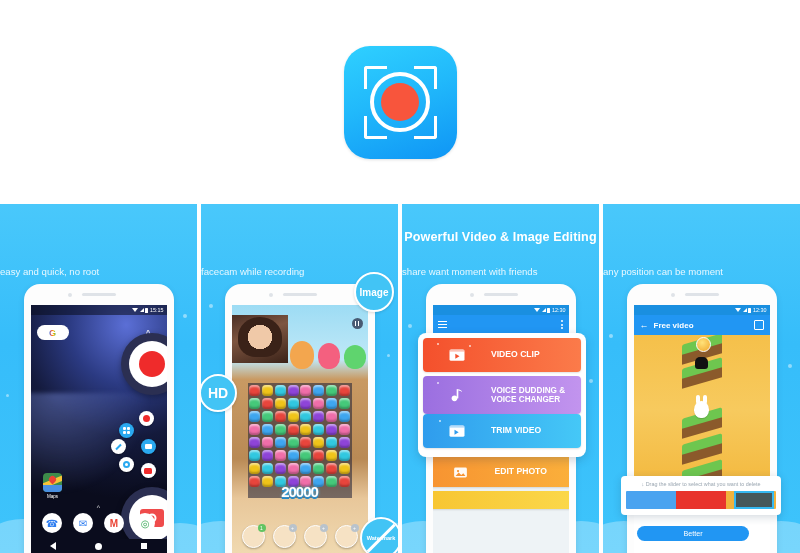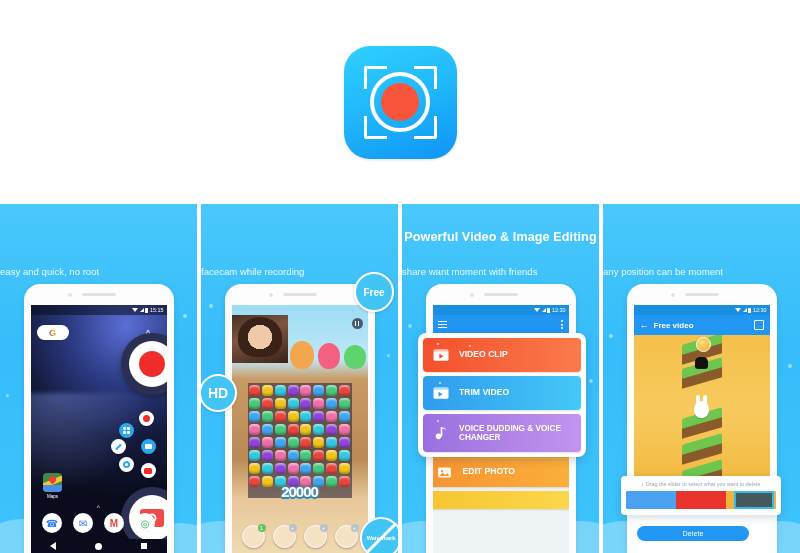--- a/index.html
+++ b/index.html
@@ -444,7 +444,7 @@
     </div>
 
     <div class="badge" style="right:4px;top:68px;width:36px;height:36px;font-size:10px;">
-      <span>Free</span>
+      <span>Image</span>
     </div>
     <div class="badge" style="left:-2px;top:170px;width:34px;height:34px;font-size:14px;">
       <span>HD</span>

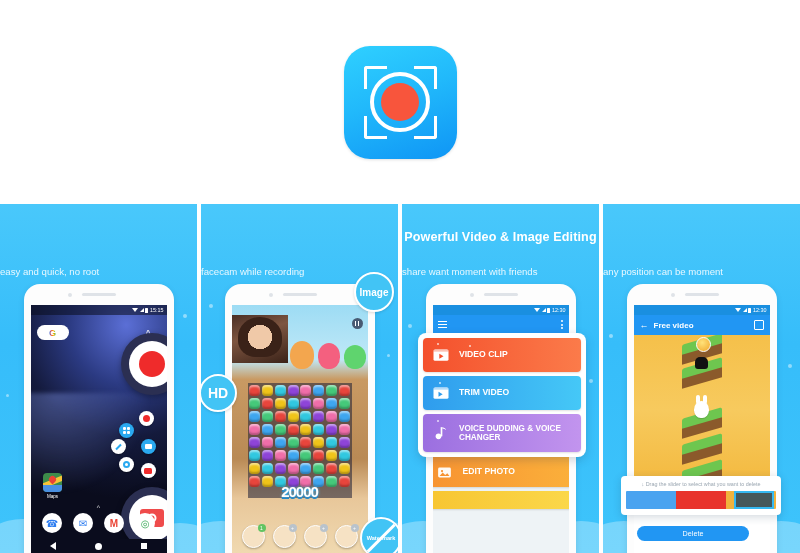--- a/index.html
+++ b/index.html
@@ -182,8 +182,8 @@
   .menu-list{position:absolute;left:-6px;top:34px;width:148px;text-align:right;}
   .mcard{
     height:30px;border-radius:4px;margin-bottom:4px;display:flex;align-items:center;
-    padding-left:8px;box-sizing:border-box;color:#fff;font-weight:bold;font-size:8.6px;
-    box-shadow:0 1px 2px rgba(0,0,0,.12);position:relative;overflow:hidden;
+    padding-left:24px;box-sizing:border-box;color:#fff;font-weight:bold;font-size:8.6px;
+    box-shadow:0 1px 2px rgba(0,0,0,.12);position:relative;overflow:hidden;gap:16px;
   }
   .mcard .mico{width:20px;height:20px;margin-right:8px;display:flex;align-items:center;justify-content:center;flex:0 0 auto;}
   .mcard .mlabel{line-height:1.12;}

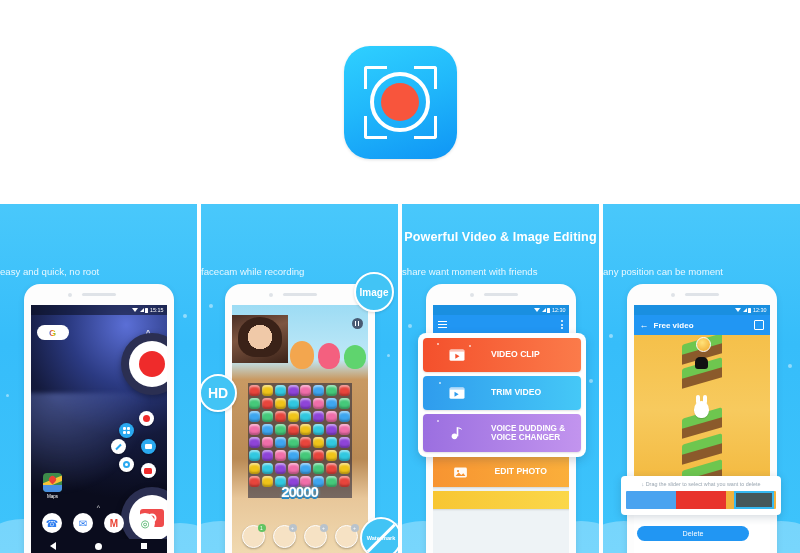--- a/index.html
+++ b/index.html
@@ -530,6 +530,17 @@
         </span>
         <span class="mlabel">VIDEO CLIP</span>
       </div>
+      <div class="mcard" style="background:linear-gradient(90deg,#9b6fe0,#c294ee);height:38px;margin-bottom:0;font-size:8.2px;">
+        <span class="sparkle" style="left:14px;top:6px;width:2px;height:2px;"></span>
+        <span class="mico">
+          <svg width="22" height="22" viewBox="0 0 24 24">
+              <circle cx="9" cy="16" r="3.4" fill="#fff"></circle>
+              <rect x="11.6" y="5" width="2" height="11" fill="#fff"></rect>
+              <path d="M13.6 5c3 .6 4.4 1.8 4.6 3.6-1-1.2-2.6-1.8-4.6-2z" fill="#fff"></path>
+            </svg>
+        </span>
+        <span class="mlabel">VOICE DUDDING &amp; VOICE CHANGER</span>
+      </div>
       <div class="mcard" style="background:linear-gradient(90deg,#2f9ced,#45c8f7);height:34px;">
         <span class="sparkle" style="left:16px;top:6px;width:2px;height:2px;"></span>
         <span class="mico">
@@ -540,17 +551,6 @@
             </svg>
         </span>
         <span class="mlabel">TRIM VIDEO</span>
-      </div>
-      <div class="mcard" style="background:linear-gradient(90deg,#9b6fe0,#c294ee);height:38px;margin-bottom:0;font-size:8.2px;">
-        <span class="sparkle" style="left:14px;top:6px;width:2px;height:2px;"></span>
-        <span class="mico">
-          <svg width="22" height="22" viewBox="0 0 24 24">
-              <circle cx="9" cy="16" r="3.4" fill="#fff"></circle>
-              <rect x="11.6" y="5" width="2" height="11" fill="#fff"></rect>
-              <path d="M13.6 5c3 .6 4.4 1.8 4.6 3.6-1-1.2-2.6-1.8-4.6-2z" fill="#fff"></path>
-            </svg>
-        </span>
-        <span class="mlabel">VOICE DUDDING &amp; VOICE CHANGER</span>
       </div>
     </div>
   </div>

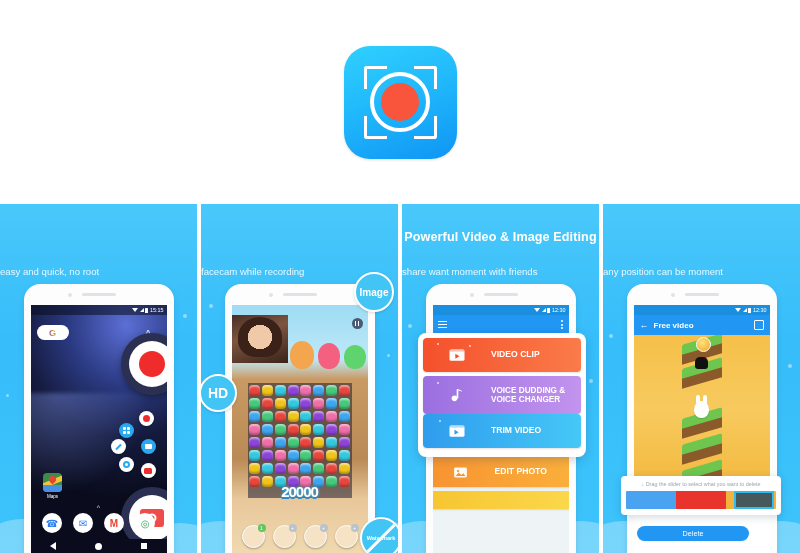--- a/index.html
+++ b/index.html
@@ -625,7 +625,7 @@
         <span class="fs-sel"></span>
       </div>
     </div>
-    <div class="delete-btn" style="left:34px;bottom:12px;">Delete</div>
+    <div class="delete-btn" style="left:34px;bottom:12px;">Better</div>
   </div>
 </div>
 

